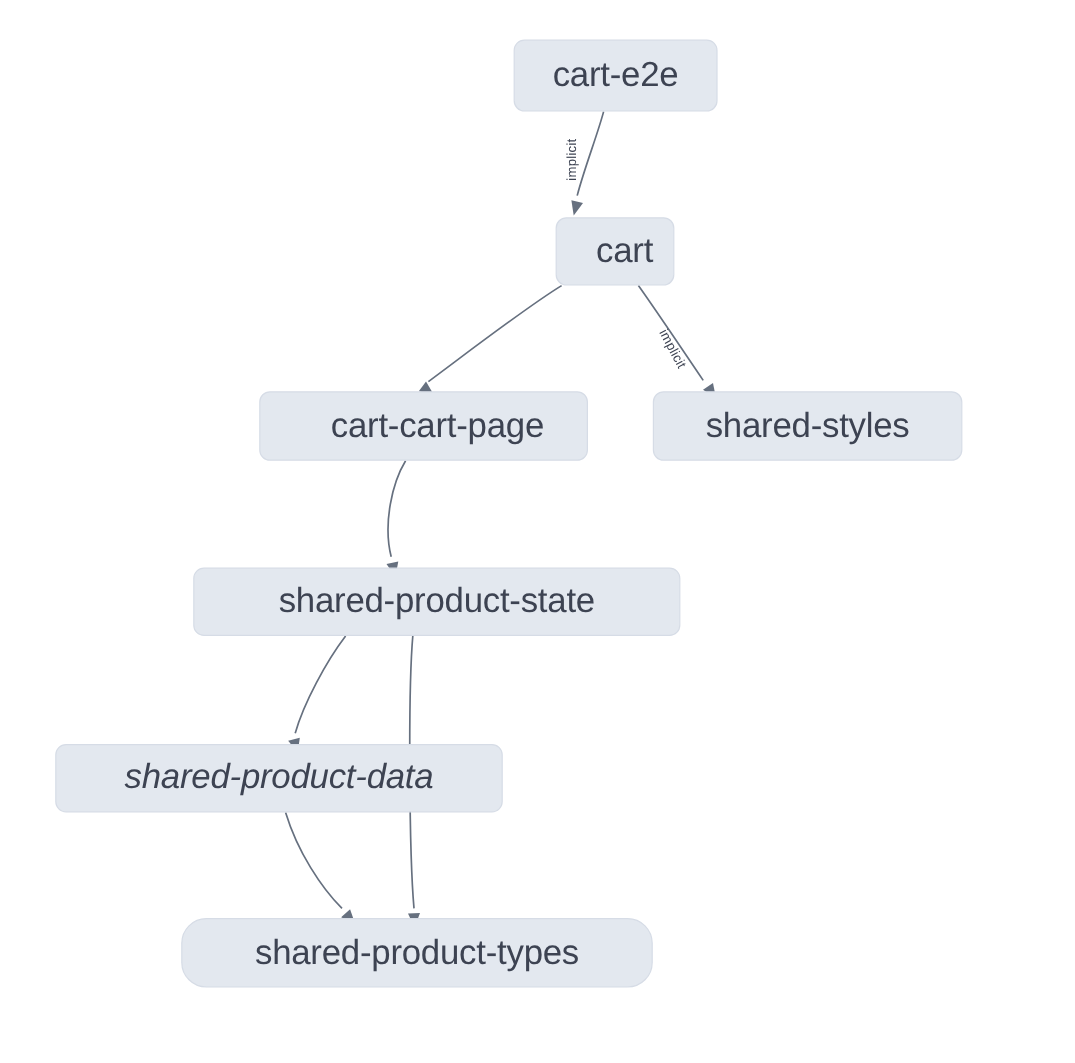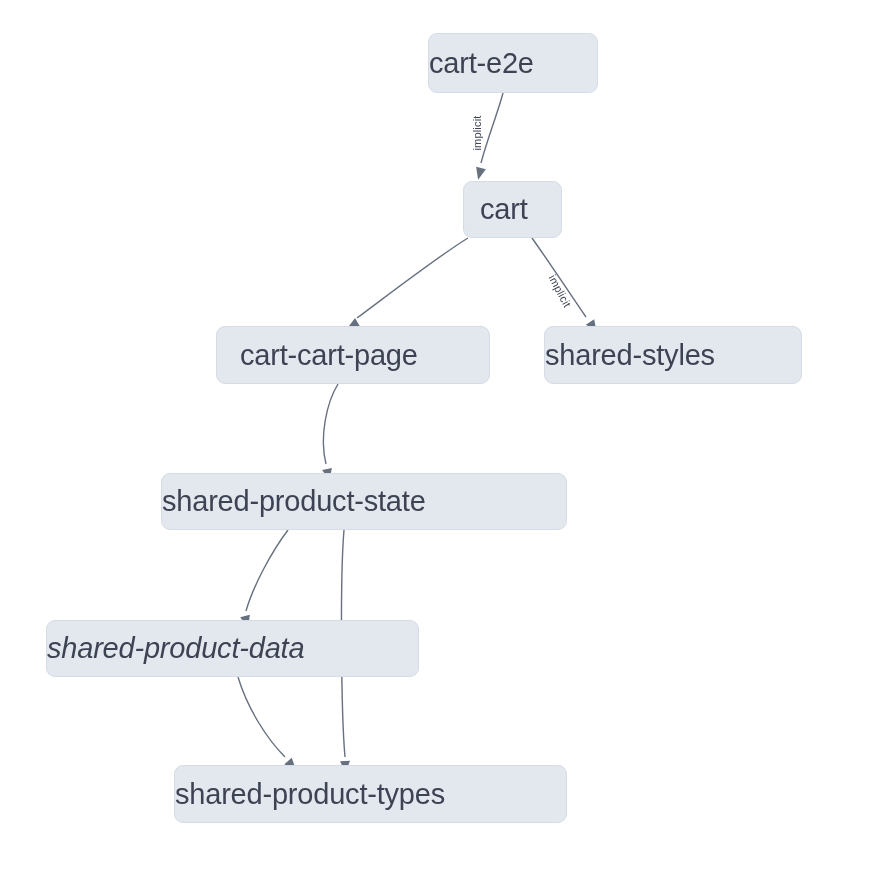--- a/index.html
+++ b/index.html
@@ -34,7 +34,7 @@
     border-radius: 9px;
     display: flex;
     align-items: center;
-    justify-content: flex-start;
+    justify-content: center;
     color: #3d4352;
     font-family: "Liberation Sans", sans-serif;
     font-size: 29px;

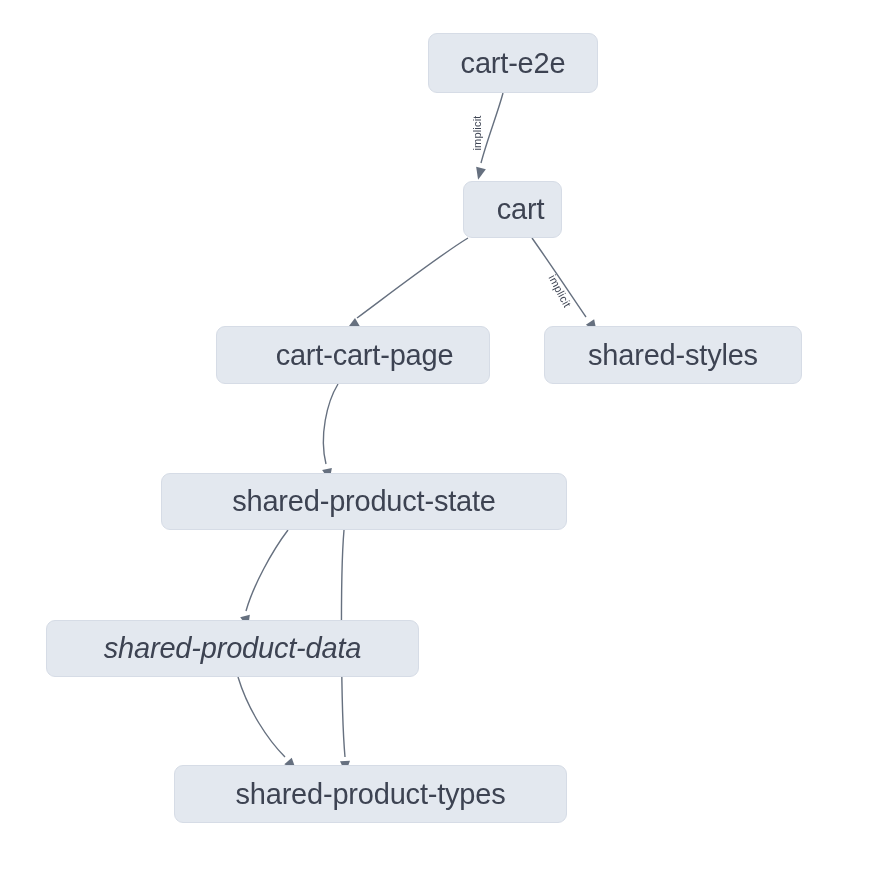--- a/index.html
+++ b/index.html
@@ -102,7 +102,7 @@
       <div class="graph-node" style="left: 46px; top: 620px; width: 373px; height: 57px; font-style: italic;">
         <span class="node-label">shared-product-data</span>
       </div>
-      <div class="graph-node" style="left: 174px; top: 765px; width: 393px; height: 58px;">
+      <div class="graph-node" style="left: 151px; top: 765px; width: 393px; height: 58px; border-radius: 21px;">
         <span class="node-label">shared-product-types</span>
       </div>
     </div>

